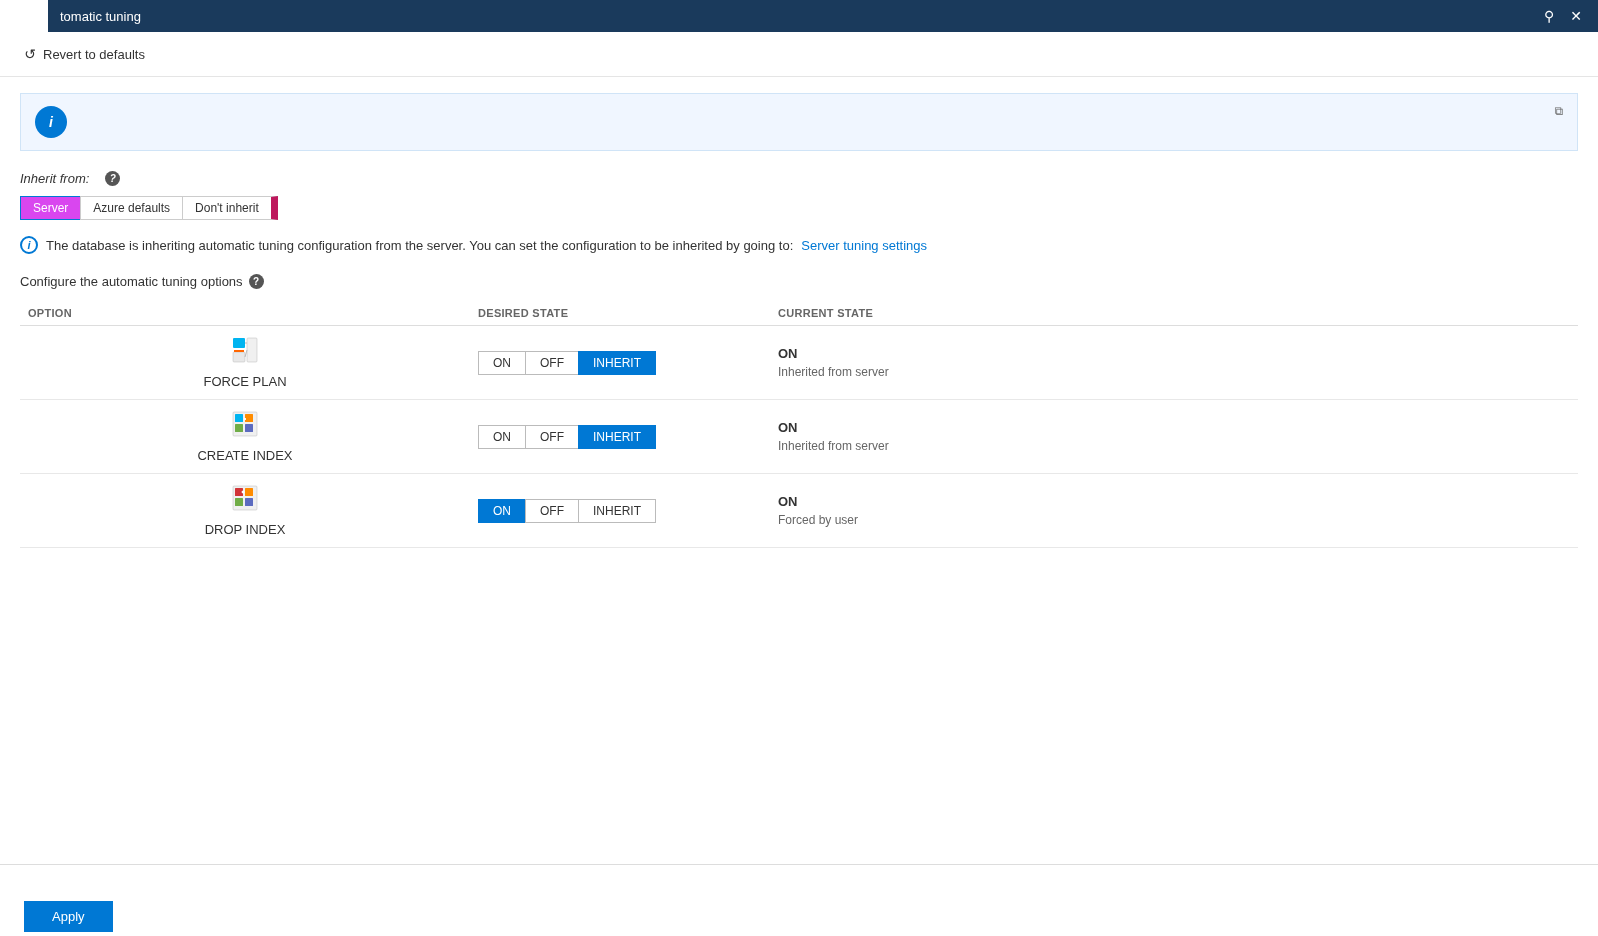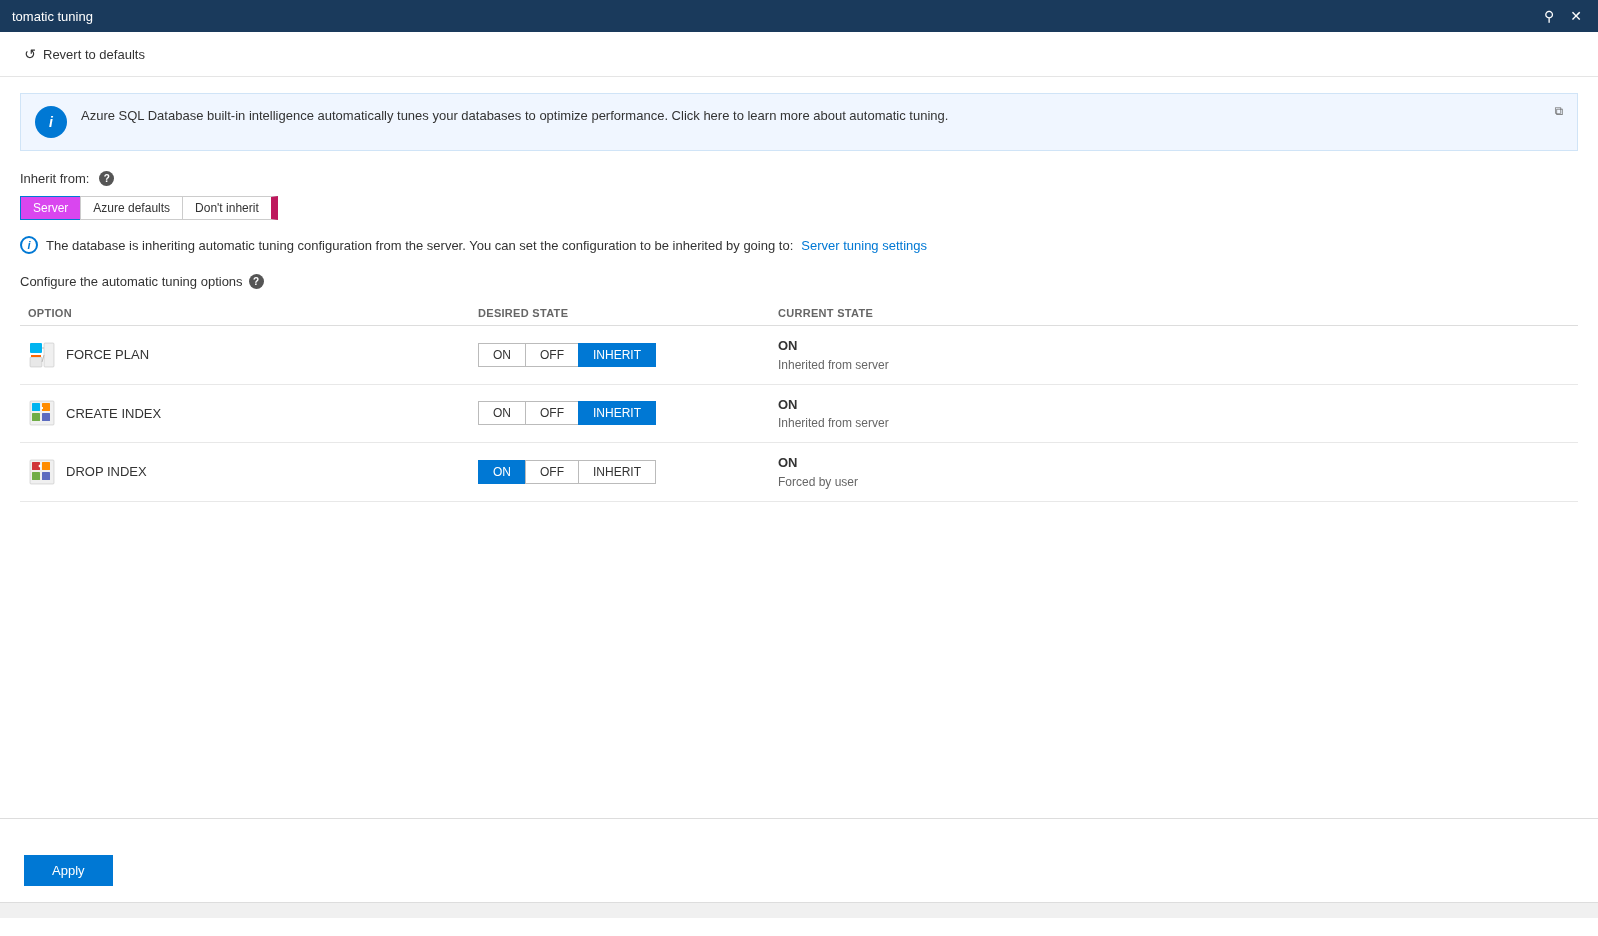--- a/index.html
+++ b/index.html
@@ -19,6 +19,7 @@
       justify-content: space-between;
       padding: 0 12px;
       font-size: 13px;
+      margin-left: 48px;
     }
     .title-bar-controls {
       display: flex;

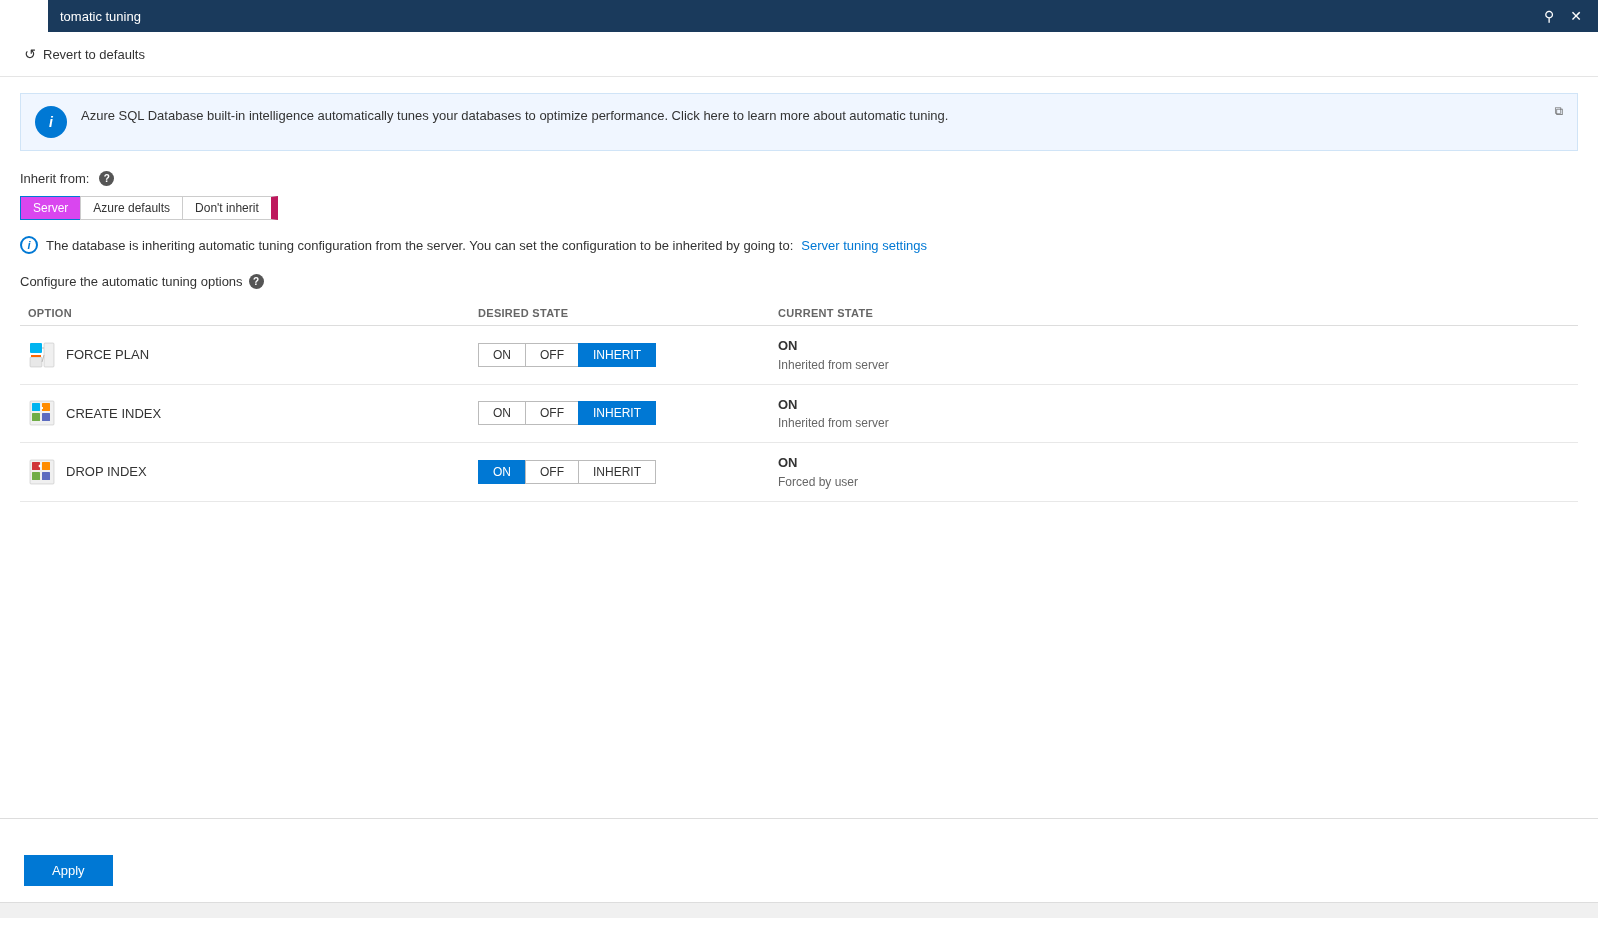--- a/index.html
+++ b/index.html
@@ -293,7 +293,6 @@
 
   <div class="info-banner">
     <div class="info-icon-circle">i</div>
-    <div class="info-banner-text">Azure SQL Database built-in intelligence automatically tunes your databases to optimize performance. Click here to learn more about automatic tuning.</div>
     <span class="banner-external-icon">⧉</span>
   </div>
 

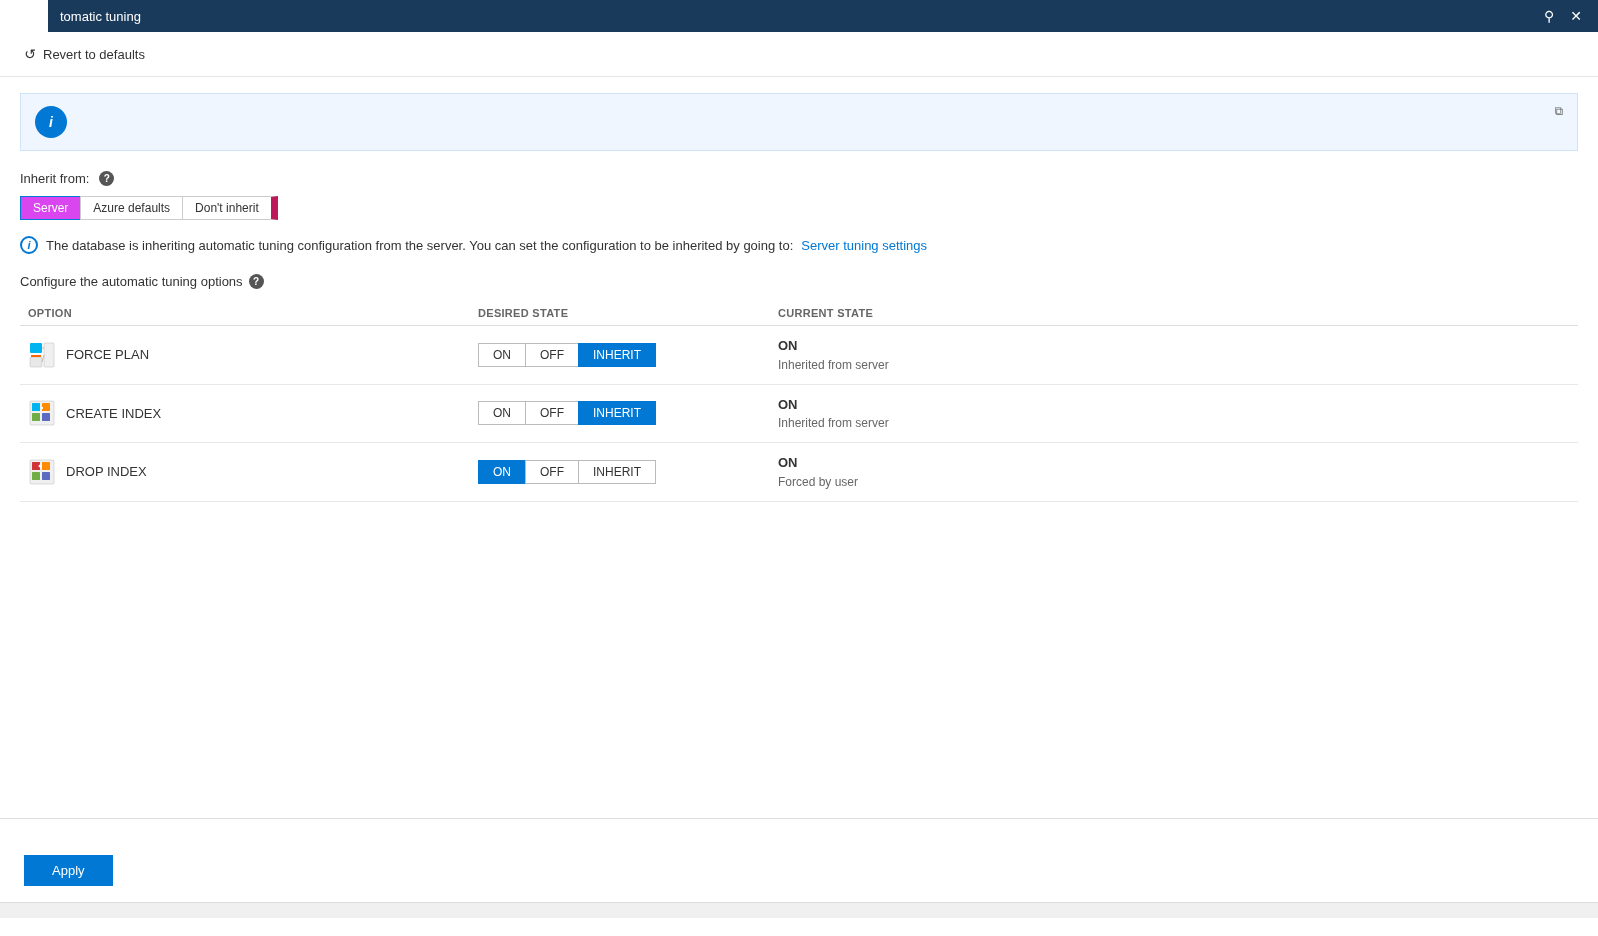--- a/index.html
+++ b/index.html
@@ -104,7 +104,8 @@
       margin-bottom: 10px;
       display: flex;
       align-items: center;
-      gap: 10px;
+      gap: 16px;
+      font-style: italic;
     }
     .help-icon {
       display: inline-flex;

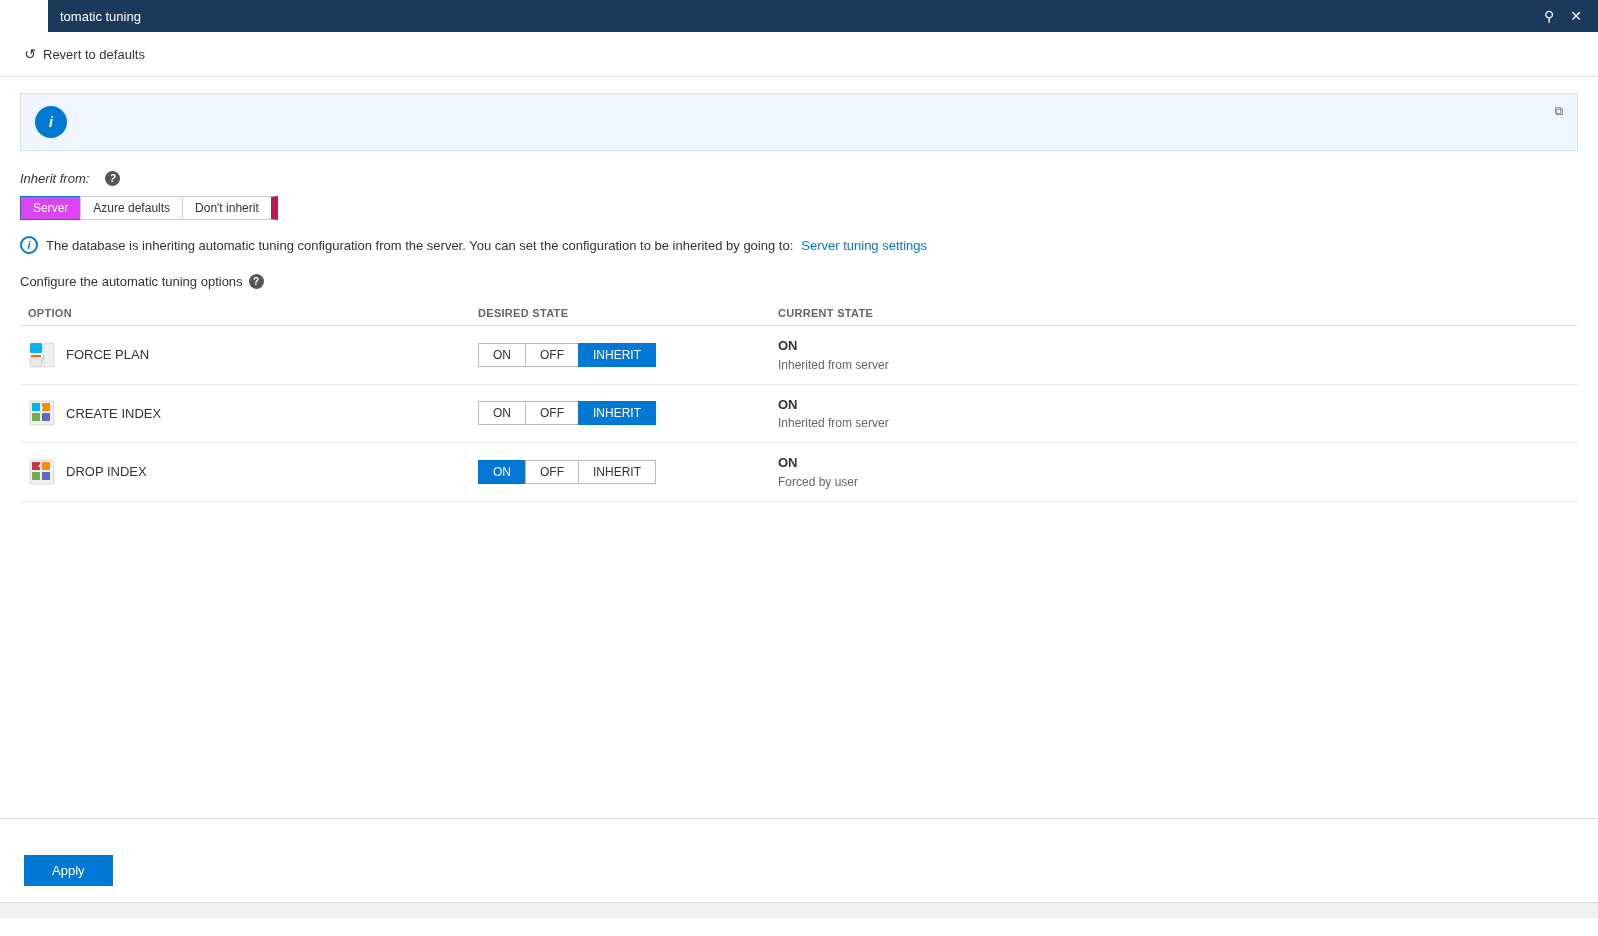--- a/index.html
+++ b/index.html
@@ -200,6 +200,7 @@
       gap: 10px;
       font-size: 13px;
       font-weight: 500;
+      flex-direction: column;
     }
     .option-icon {
       width: 28px;

